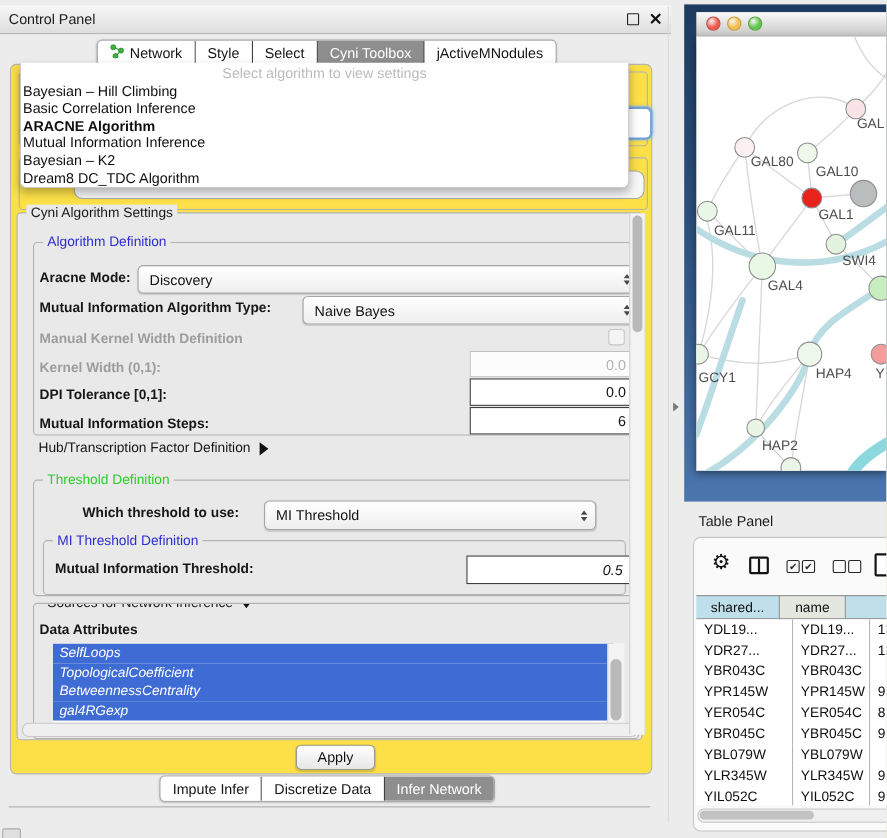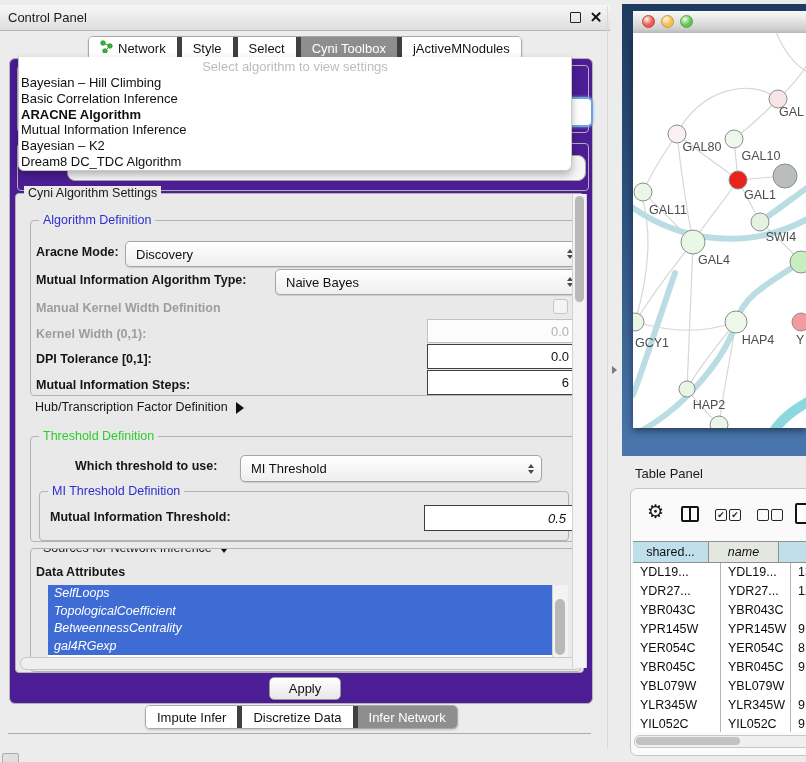--- a/index.html
+++ b/index.html
@@ -19,7 +19,7 @@
 
   .tabbar{position:absolute;display:inline-flex;border:1px solid #a9a9a9;border-radius:5px;overflow:hidden;
     background:#fff;box-shadow:0 1px 2px rgba(0,0,0,.18);}
-  .tab{display:flex;align-items:center;gap:5px;padding:0 11px;font-size:13px;height:22px;background:#fff;color:#141414;border-right:5px solid #404040;white-space:nowrap;}
+  .tab{display:flex;align-items:center;gap:5px;padding:0 11px;font-size:13px;height:22px;background:#fff;color:#141414;border-right:1px solid #404040;white-space:nowrap;}
   .tab:last-child{border-right:none;}
   .tab.selected{color:#fff;}
 

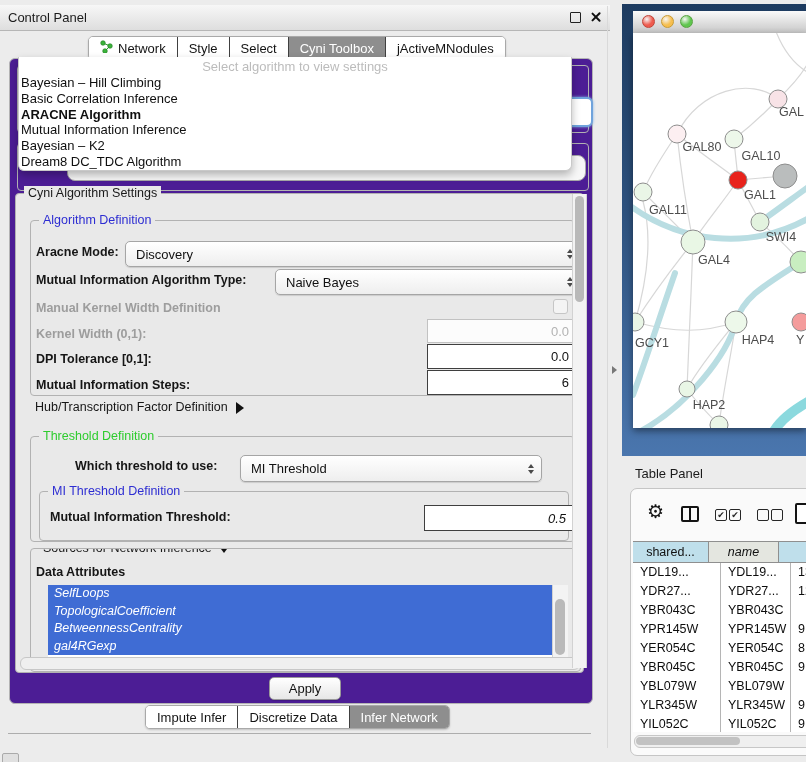--- a/index.html
+++ b/index.html
@@ -23,7 +23,7 @@
   .tab:last-child{border-right:none;}
   .tab.selected{color:#fff;}
 
-  .content-box{position:absolute;left:9px;top:58px;width:582px;height:644px;background:#4c1d95;
+  .content-box{position:absolute;left:9px;top:58px;width:582px;height:644px;background:#fde047;
     border:1px solid #b4b4b4;border-radius:6px;}
 
   .group{position:absolute;border:1px solid #b2b2b2;border-radius:4px;}

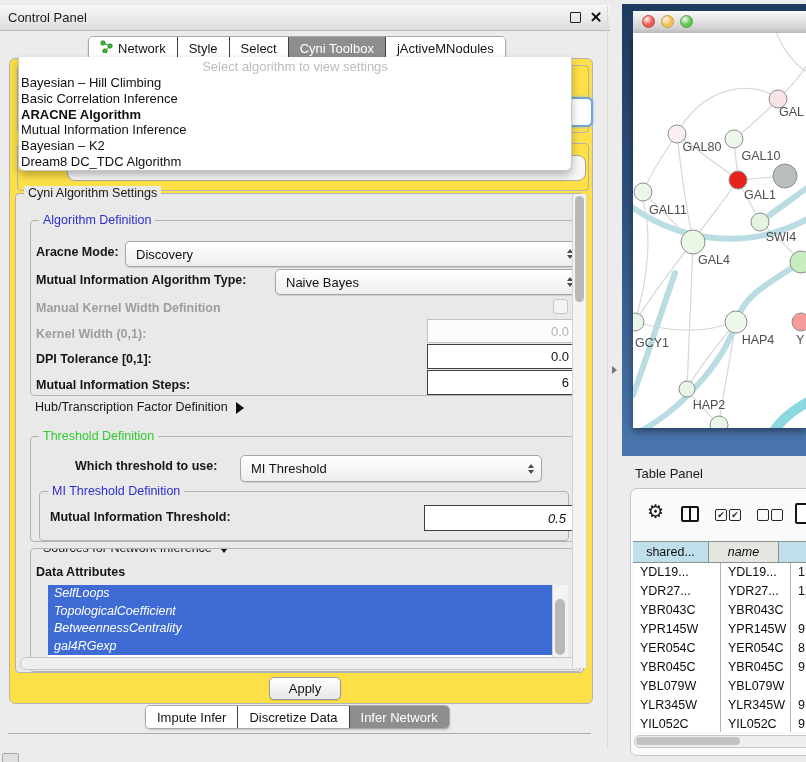--- a/index.html
+++ b/index.html
@@ -348,7 +348,7 @@
 
     <div class="tbl-head" style="left:2px;top:52px;width:197px;">
         <div class="hc" style="background: rgb(191, 223, 235); width: 76px;">shared...</div>
-        <div class="hc" style="background: rgb(228, 230, 224); width: 70px; font-style: italic;">name</div>
+        <div class="hc" style="background: rgb(228, 230, 224); width: 60px;">name</div>
         <div class="hc" style="background: rgb(191, 223, 235); flex: 1 1 0%;"></div>
       </div>
     <div class="tbl-body" style="left:2px;top:74px;width:197px;height:169px;">

